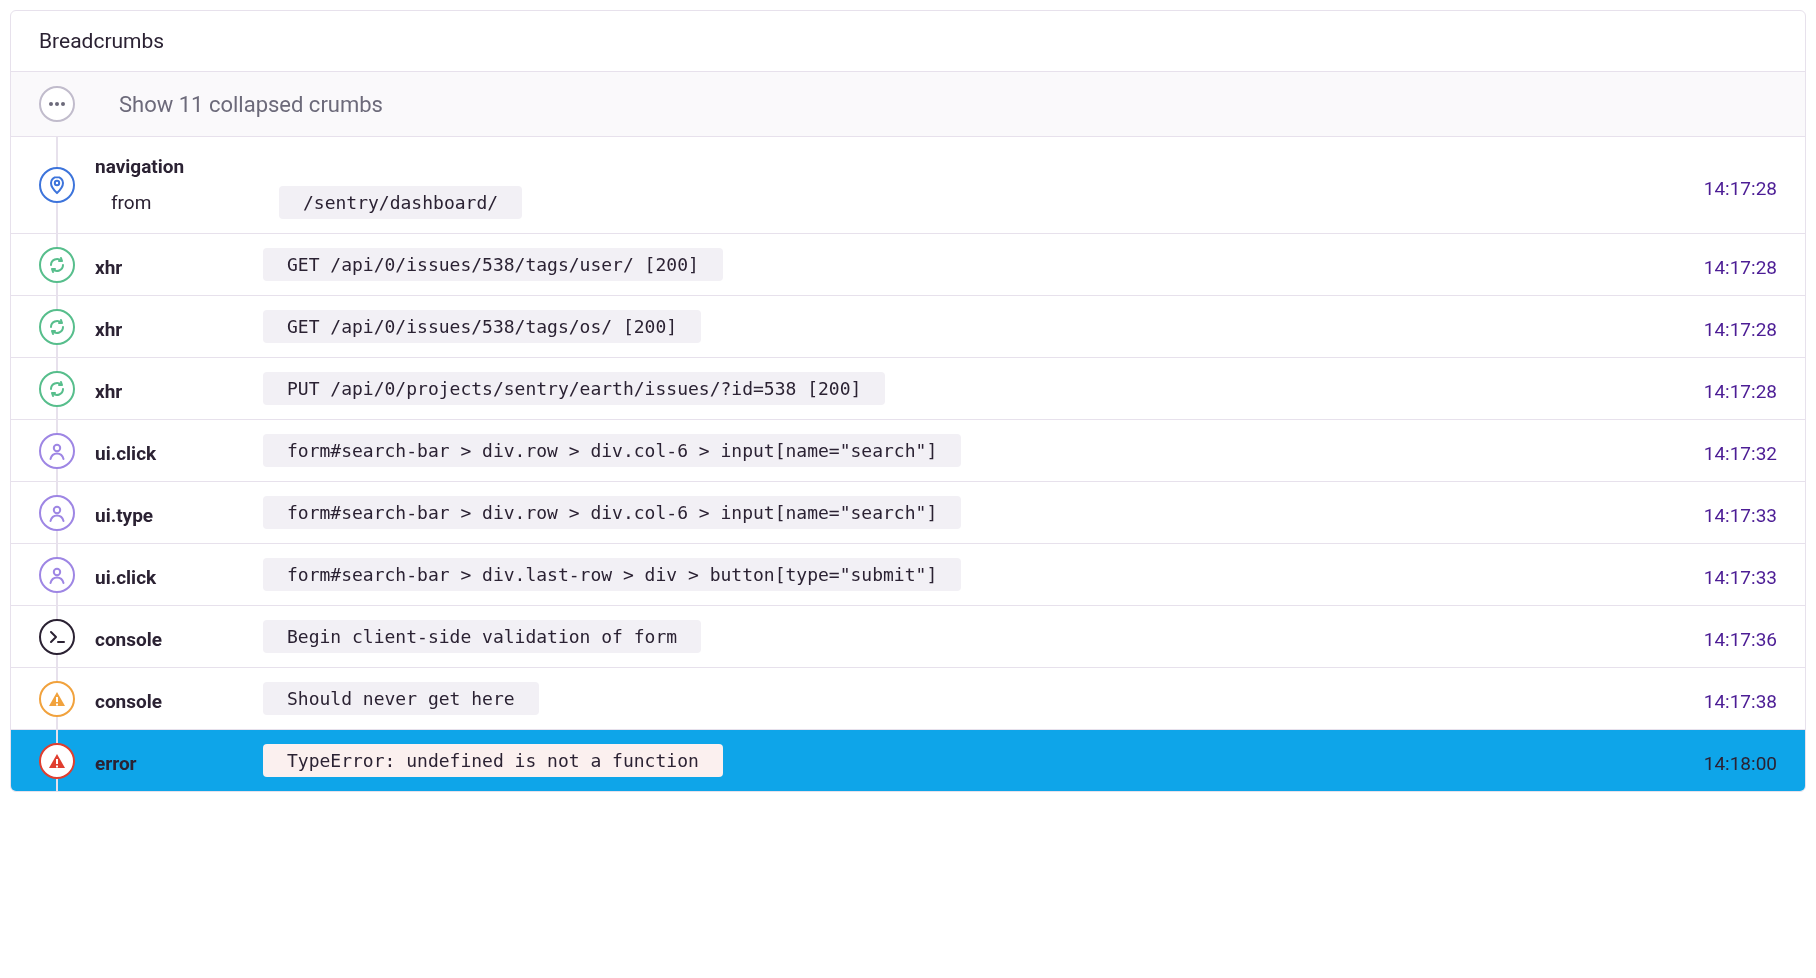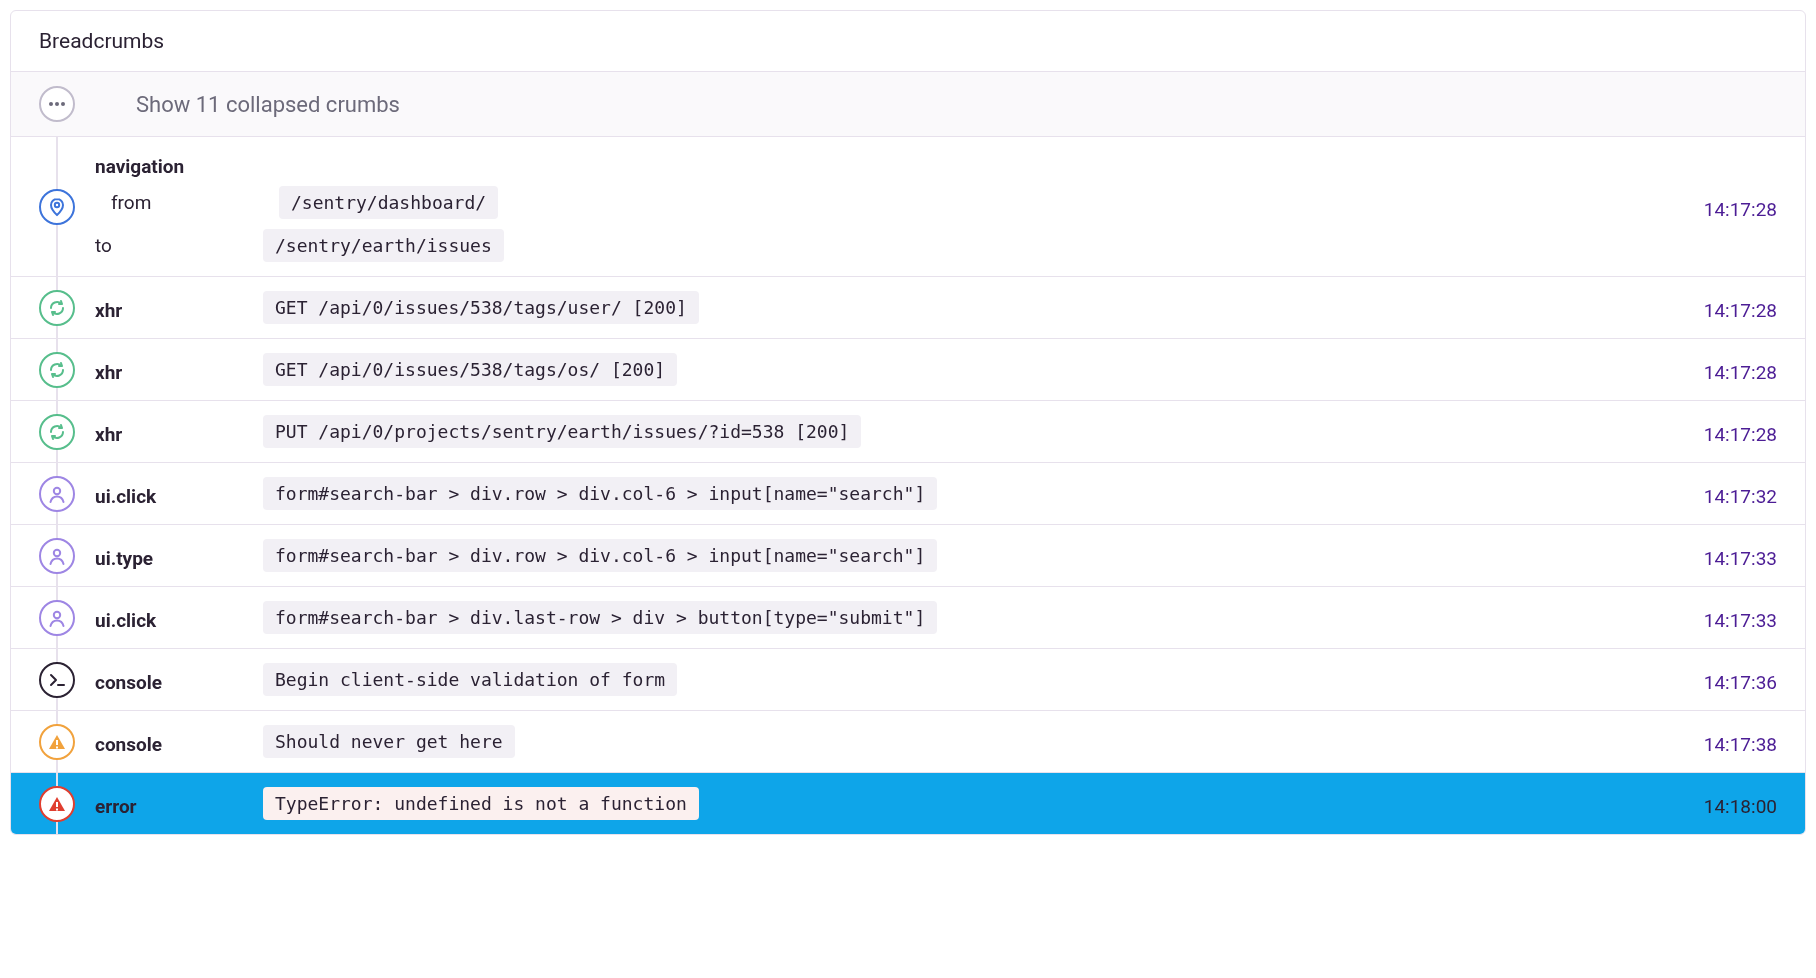--- a/index.html
+++ b/index.html
@@ -28,7 +28,7 @@
   padding: 14px 28px;
   background: #faf9fb;
   border-bottom: 1px solid #e7e1ec;
-  gap: 41px;
+  gap: 24px;
 }
 .collapsed-text {
   font-size: 22px;

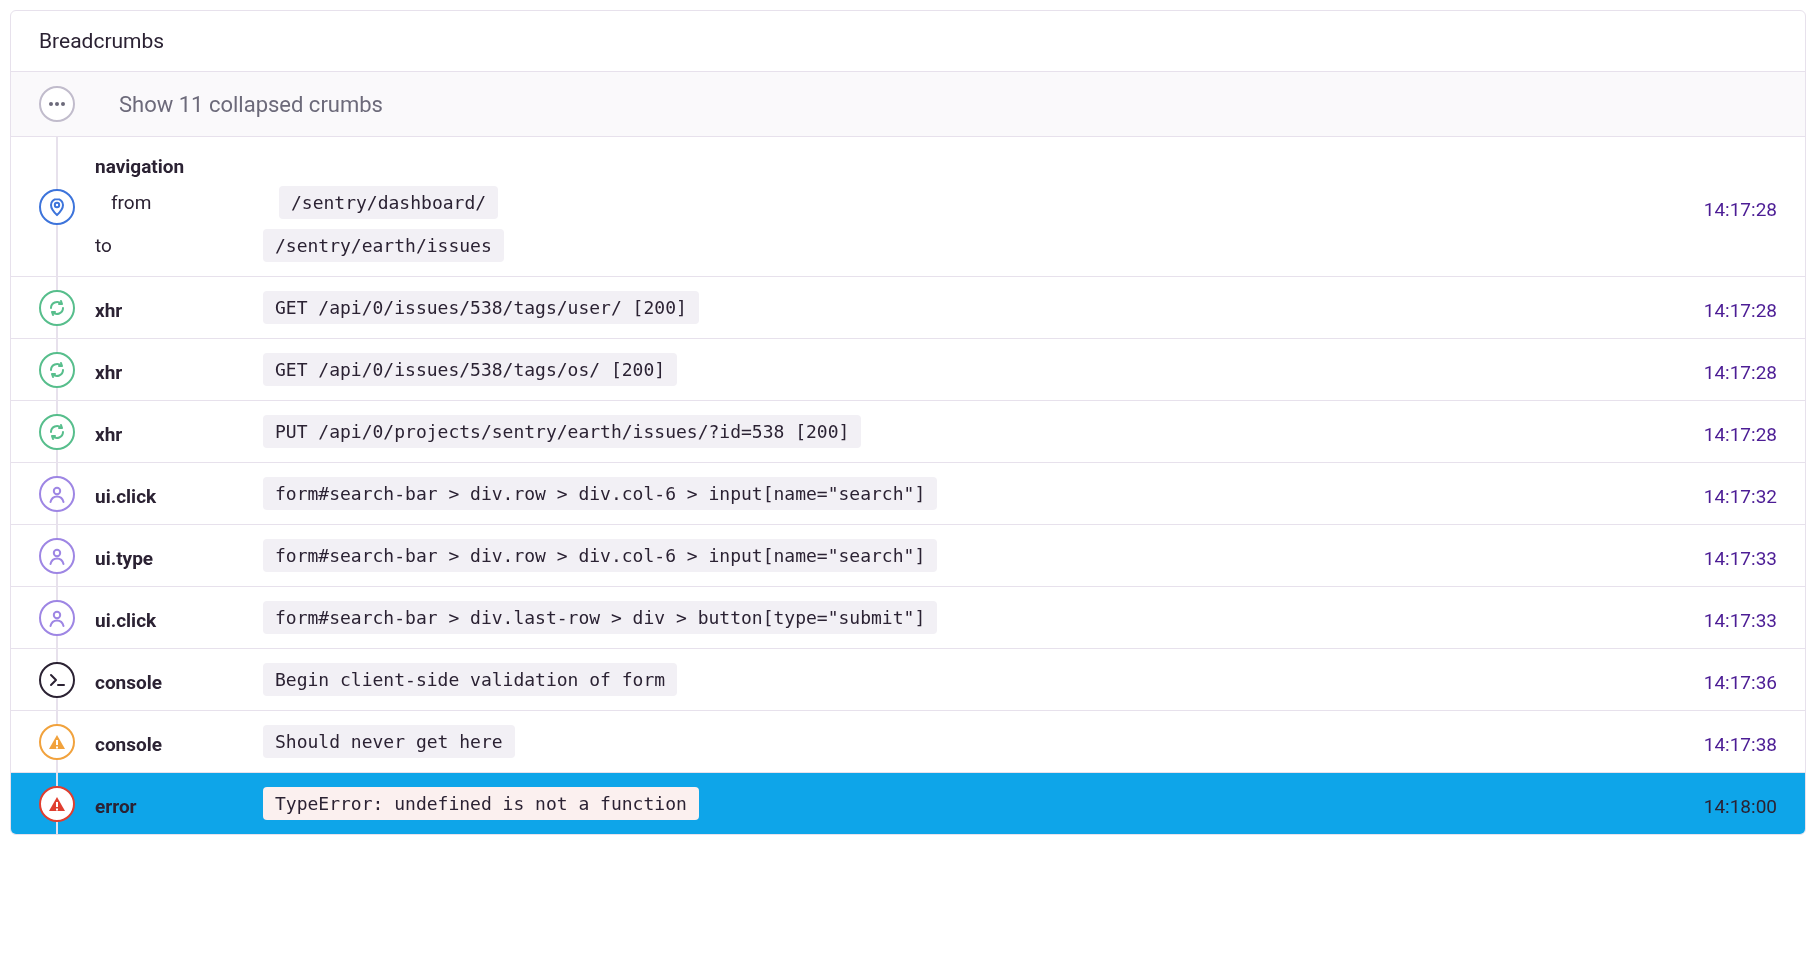--- a/index.html
+++ b/index.html
@@ -93,7 +93,7 @@
   display: inline-block;
   background: #f2f0f5;
   border-radius: 4px;
-  padding: 6px 12px;
+  padding: 6px 24px;
   font-family: ui-monospace, SFMono-Regular, "SF Mono", Menlo, Consolas, monospace;
   font-size: 18px;
   color: #2b2233;

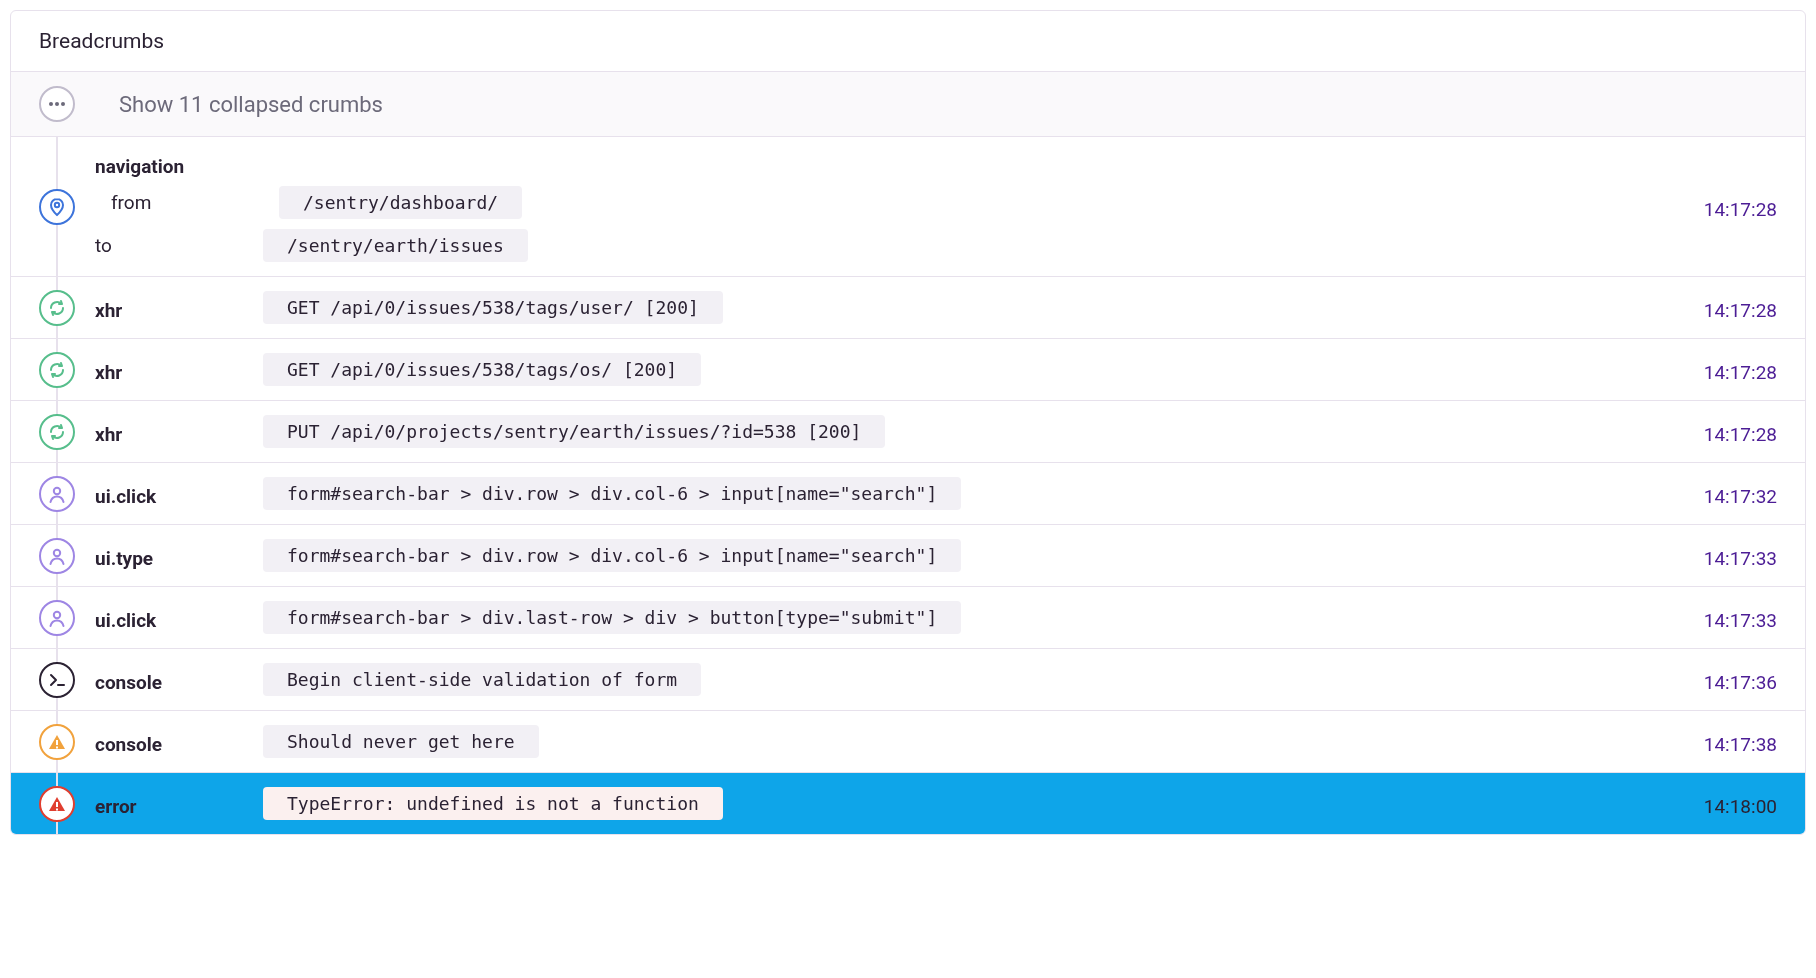--- a/index.html
+++ b/index.html
@@ -166,10 +166,6 @@
             <div class="kv-key">from</div>
             <div><span class="code-pill">/sentry/dashboard/</span></div>
           </div>
-          <div class="kv-row" style="margin-left: 0px;">
-            <div class="kv-key">to</div>
-            <div><span class="code-pill">/sentry/earth/issues</span></div>
-          </div>
         </div>
         <div class="time-col">14:17:28</div>
       </div>

